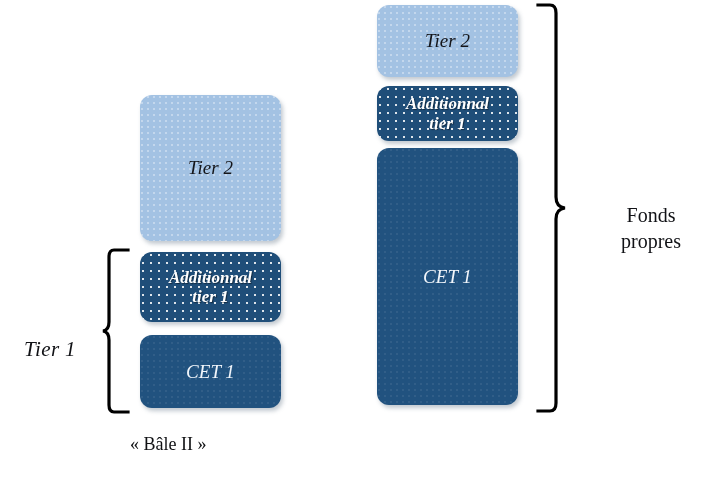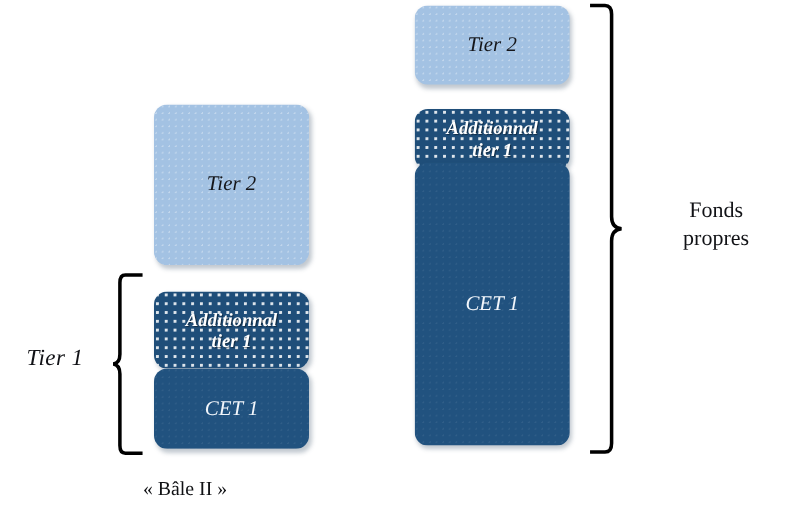--- a/index.html
+++ b/index.html
@@ -63,7 +63,6 @@
     font-weight: bold;
     font-size: 17px;
     text-shadow: 1px 1px 1px rgba(0,0,0,0.45);
-    margin-top: 13px;
   }
 
   .block-label {

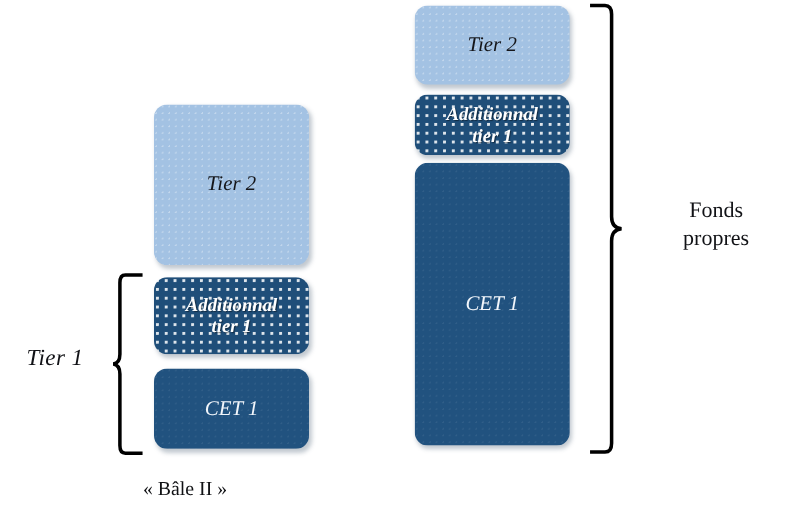--- a/index.html
+++ b/index.html
@@ -84,6 +84,7 @@
     color: #111216;
     white-space: pre-line;
     text-align: center;
+    margin-top: 24px;
   }
   .side-label.tier1 {
     font-style: italic;

